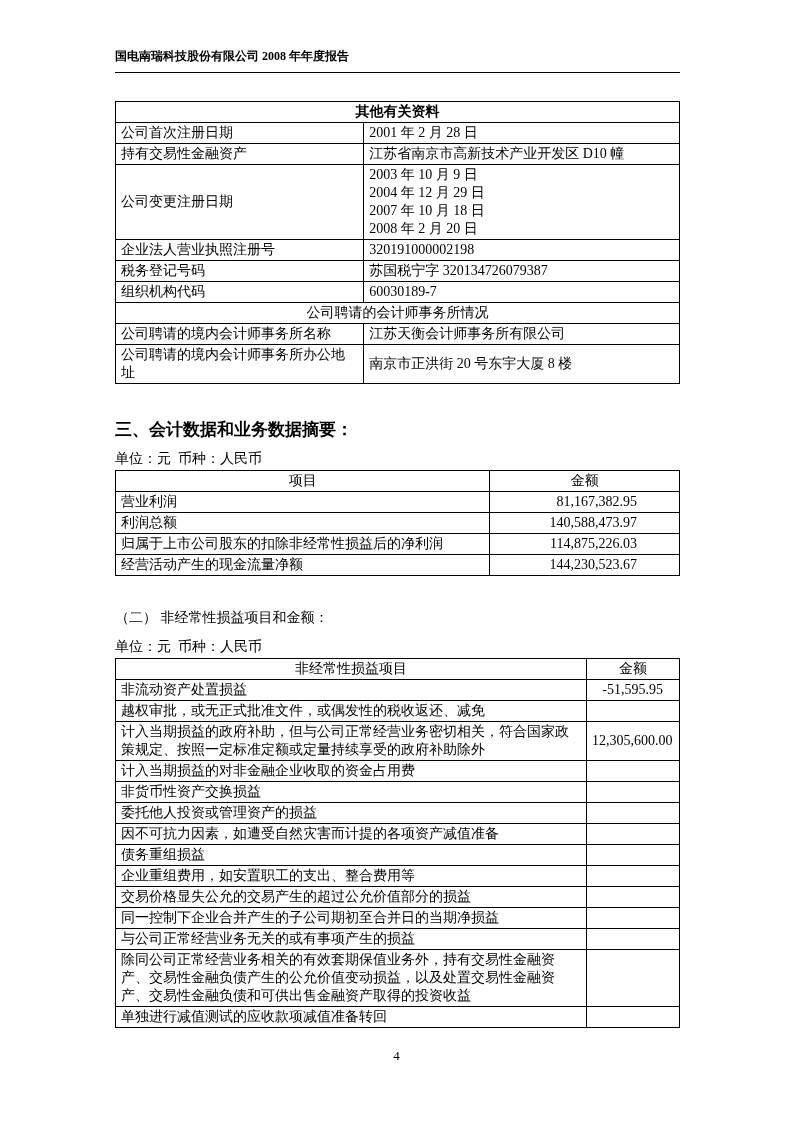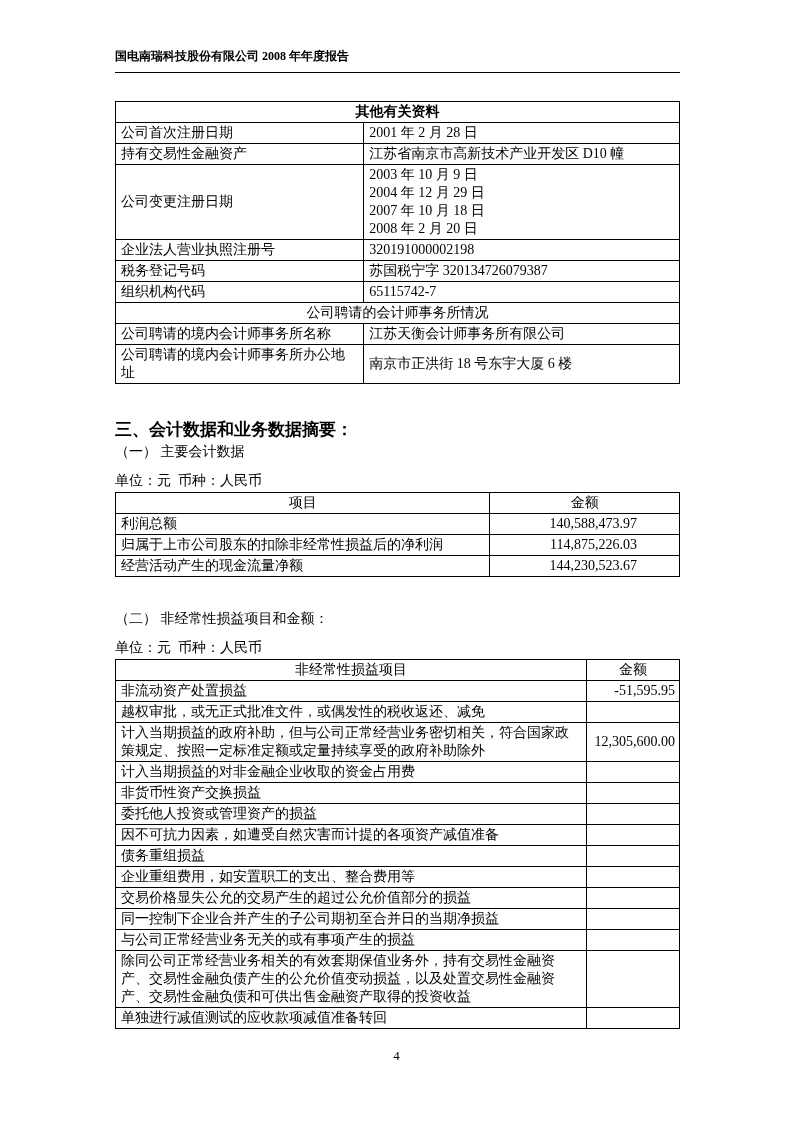--- a/index.html
+++ b/index.html
@@ -80,7 +80,7 @@
       </tr>
       <tr>
         <td>组织机构代码</td>
-        <td>65115742-7</td>
+        <td>60030189-7</td>
       </tr>
       <tr>
         <td colspan="2" class="center">公司聘请的会计师事务所情况</td>

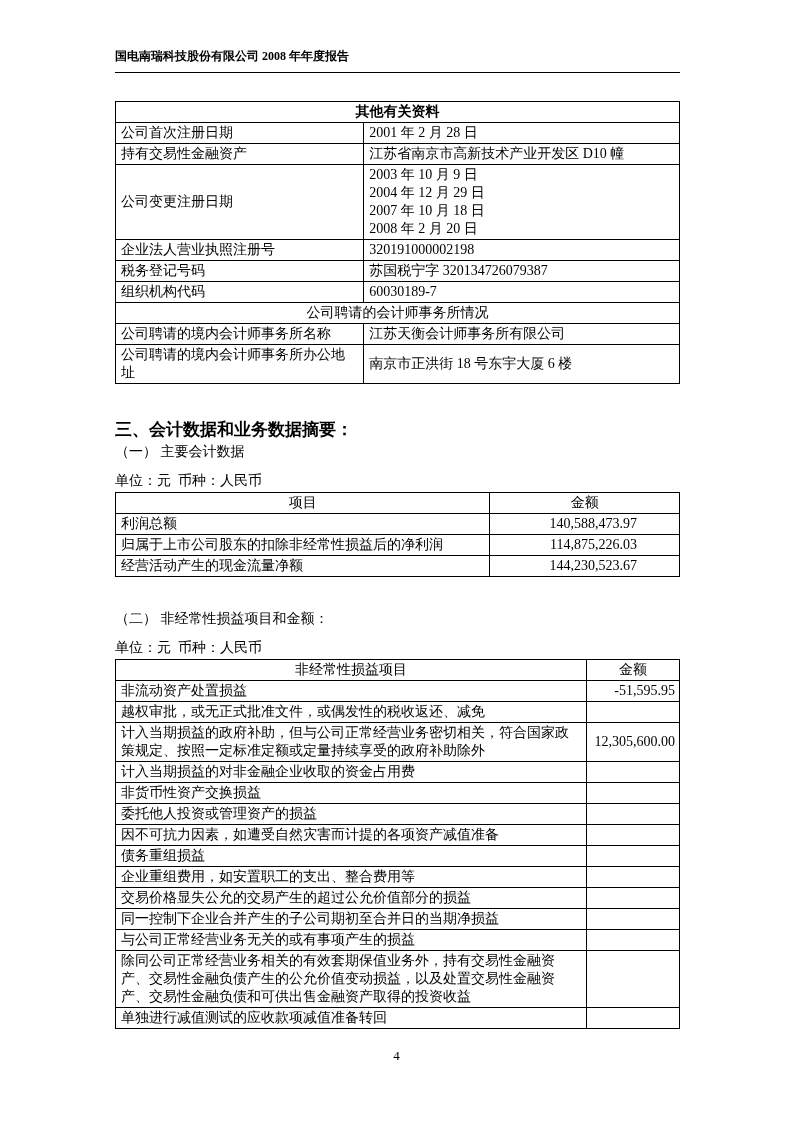--- a/index.html
+++ b/index.html
@@ -91,7 +91,7 @@
       </tr>
       <tr>
         <td>公司聘请的境内会计师事务所办公地址</td>
-        <td>南京市正洪街 18 号东宇大厦 6 楼</td>
+        <td>南京市正洪街 20 号东宇大厦 8 楼</td>
       </tr>
     </tbody>
   </table>

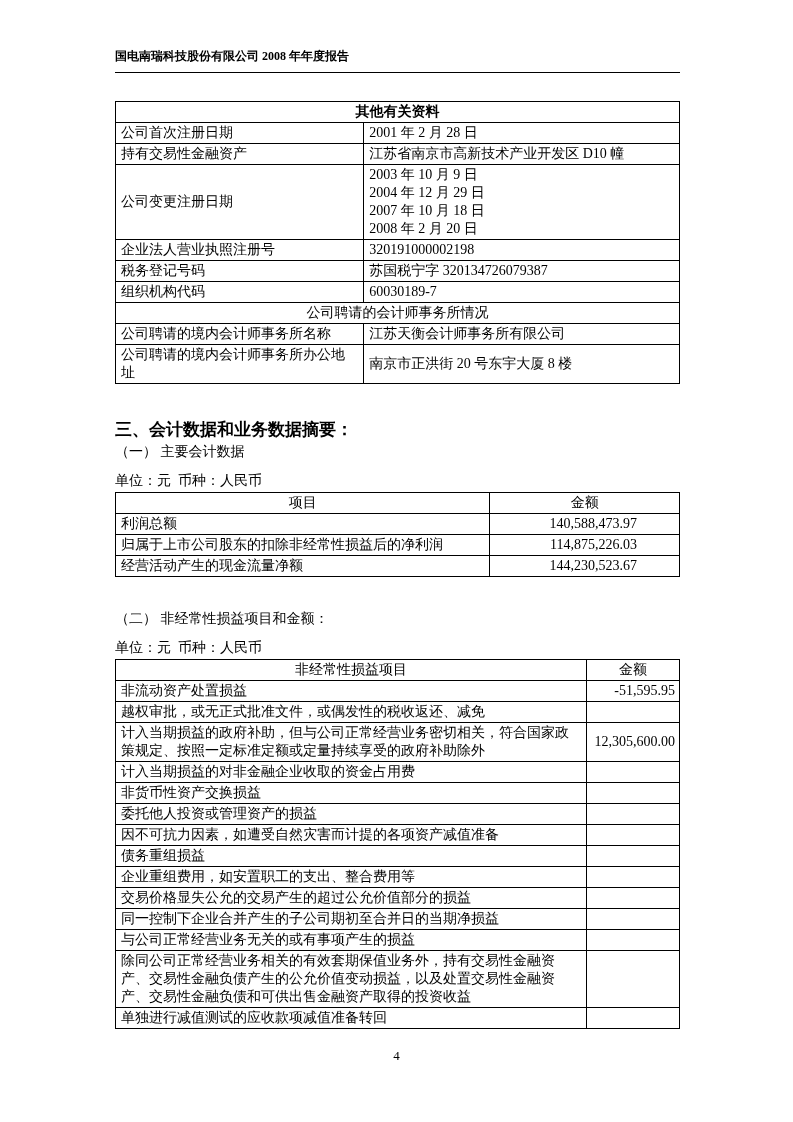--- a/index.html
+++ b/index.html
@@ -97,7 +97,6 @@
   </table>
 
   <div class="sec-heading">三、会计数据和业务数据摘要：</div>
-  <div class="sub-heading">（一） 主要会计数据</div>
   <div class="unit-note">单位：元  币种：人民币</div>
 
   <table class="tbl t2">

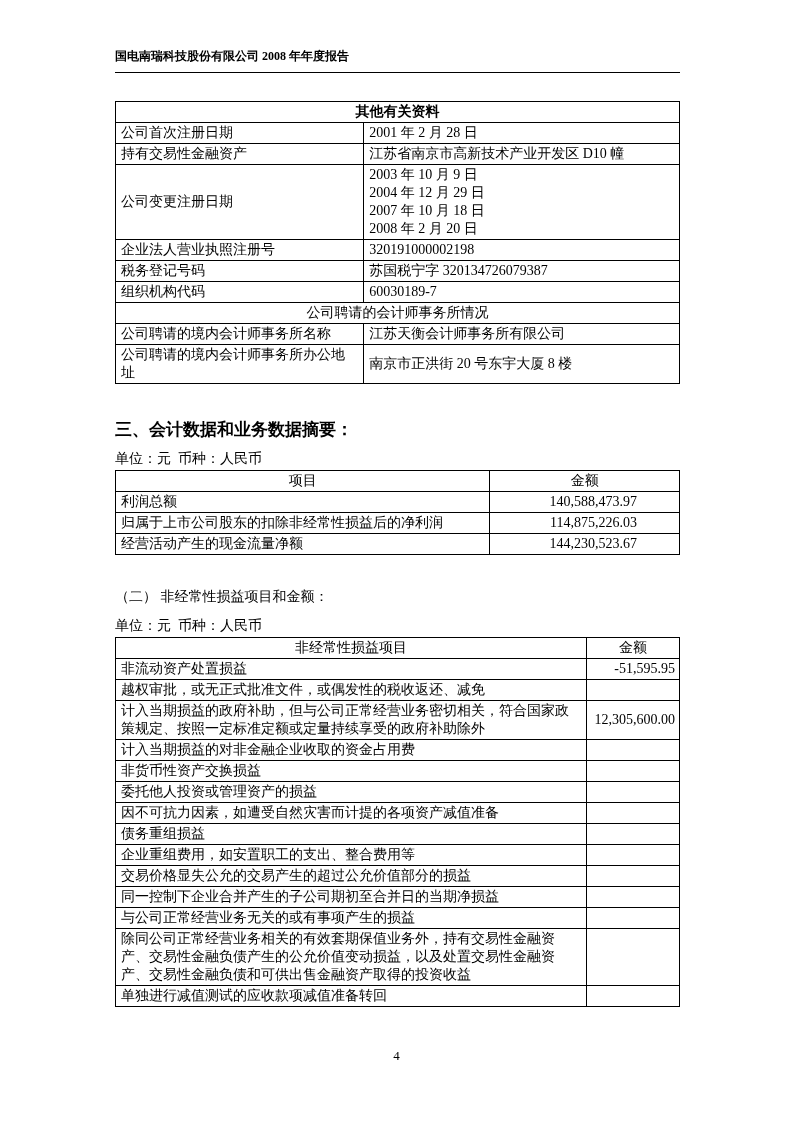--- a/index.html
+++ b/index.html
@@ -110,6 +110,10 @@
         <td class="center">金额</td>
       </tr>
       <tr>
+        <td>营业利润</td>
+        <td class="amt2">81,167,382.95</td>
+      </tr>
+      <tr>
         <td>利润总额</td>
         <td class="amt2">140,588,473.97</td>
       </tr>

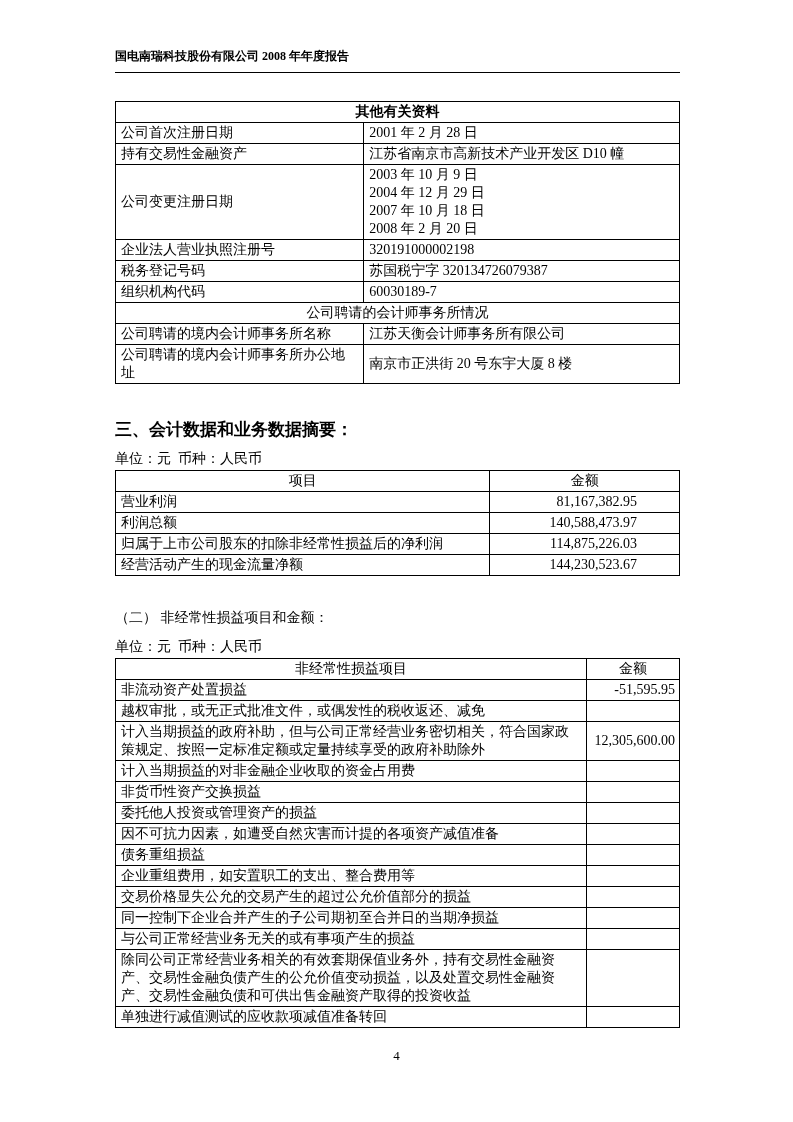--- a/index.html
+++ b/index.html
@@ -31,7 +31,7 @@
   .unit-note { margin-top:10px; margin-bottom:2px; text-align:left; white-space:pre; line-height:19px;font-family:Liberation Serif, serif; }
   .t2 td.amt2 { text-align:right; padding-right:42px; white-space:nowrap; }
   .sub-heading2 { margin-top:32px; line-height:19px; }
-  .t3 td.amt3 { text-align:right; padding-right:4px; white-space:nowrap; }
+  .t3 td.amt3 { text-align:right; padding-right:16px; white-space:nowrap; }
   .page-footer {
     position:absolute; bottom:58px; left:0; width:100%;
     text-align:center; font-size:13px;

